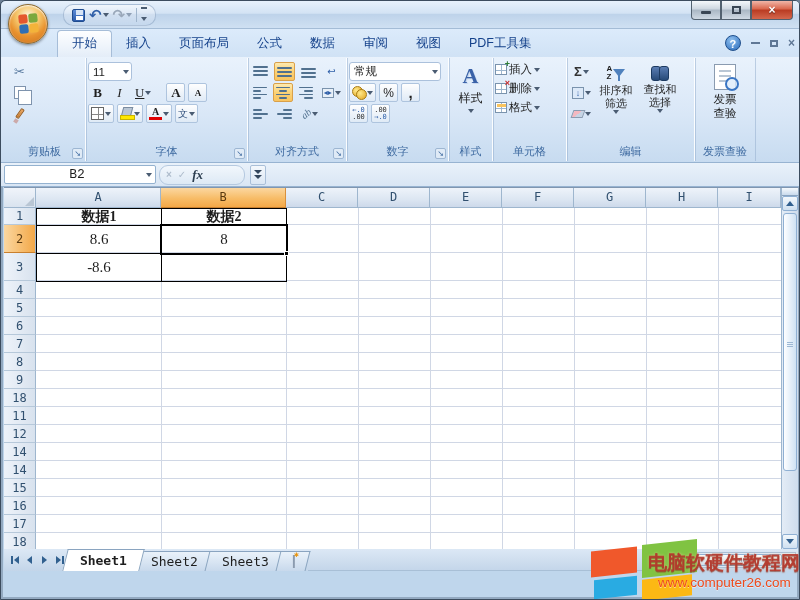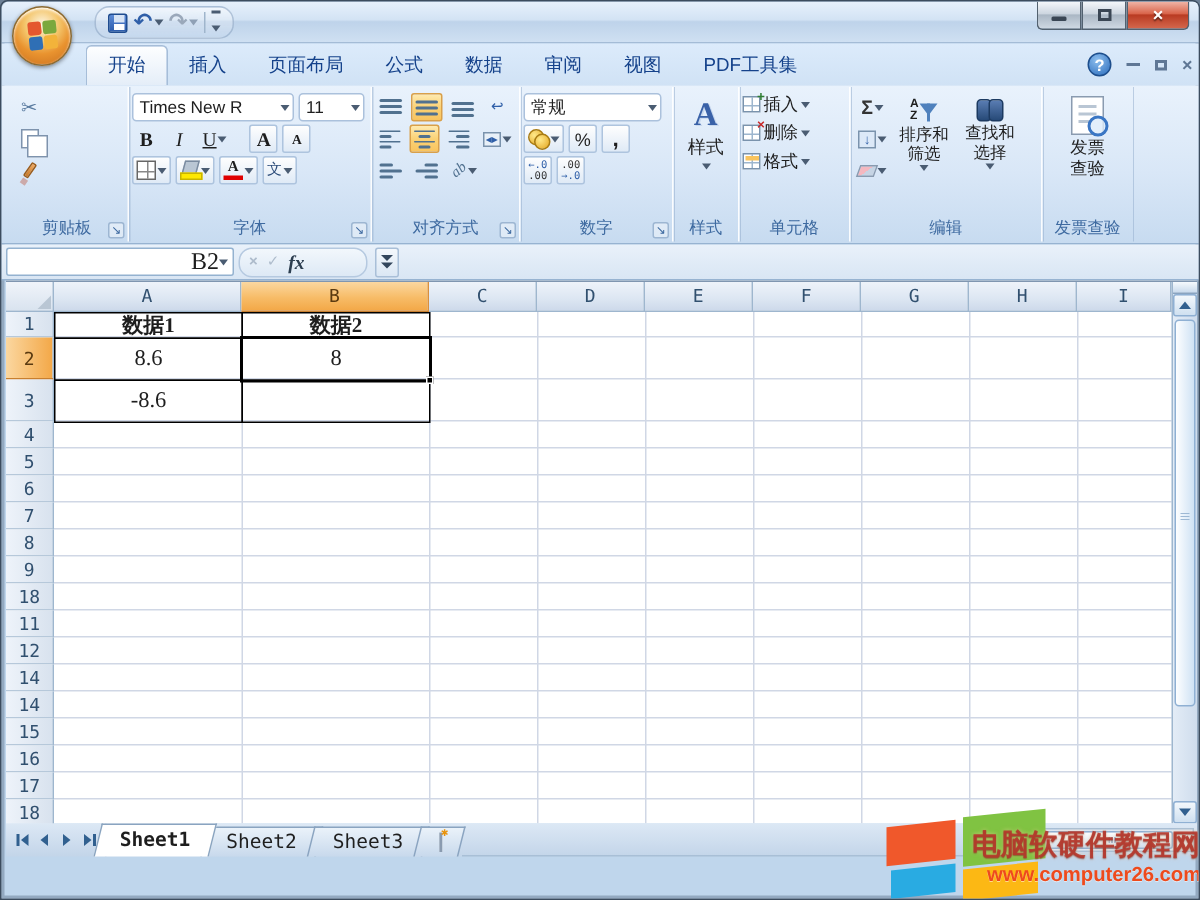--- a/index.html
+++ b/index.html
@@ -296,10 +296,6 @@
 
     <div class="grp g-font">
       <div class="minirow">
-        <div class="combo" style="width:108px">
-            <span class="cv">Times New R</span>
-            <span class="dd"></span>
-          </div>
         <div class="combo" style="width:44px">
             <span class="cv">11</span>
             <span class="dd"></span>

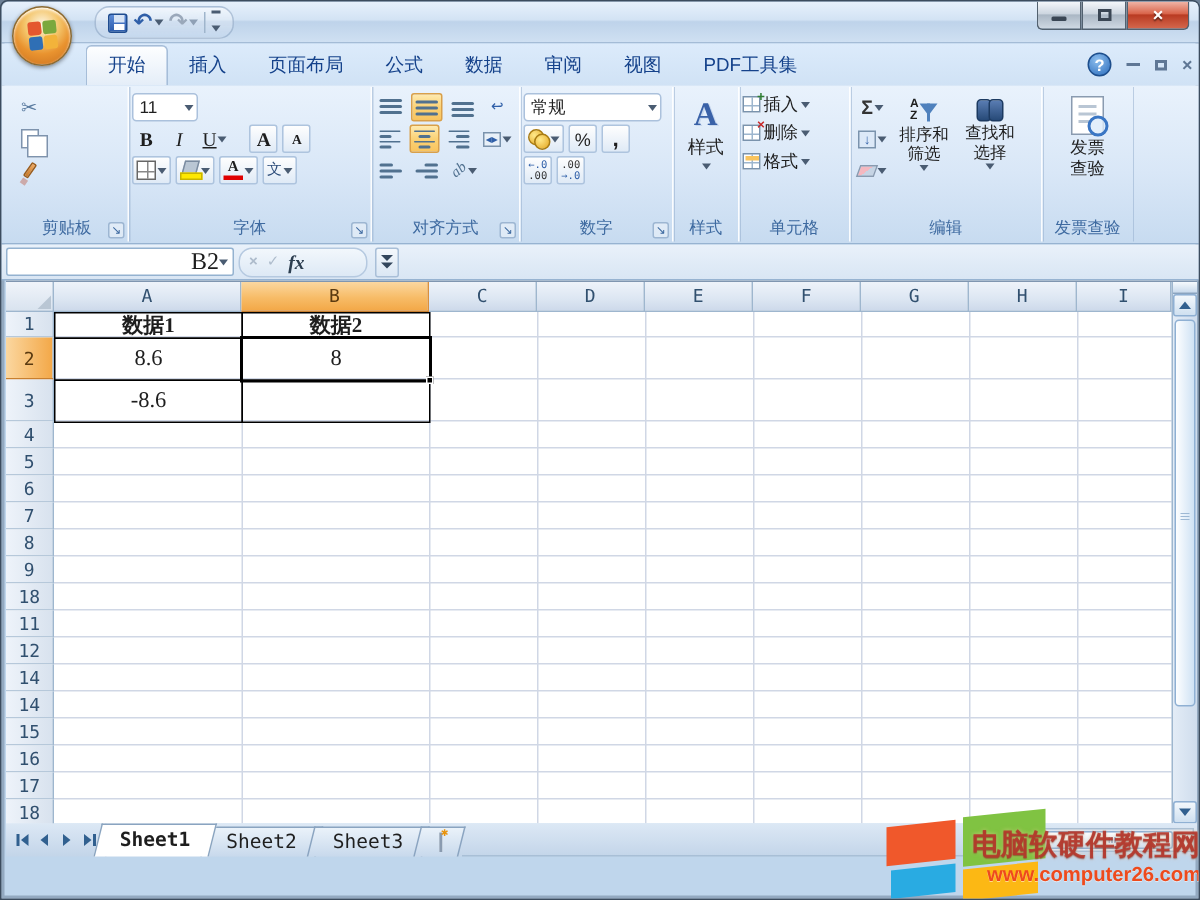--- a/index.html
+++ b/index.html
@@ -125,7 +125,7 @@
 
 .fbar{position:absolute;left:0;top:162px;width:800px;height:24px;background:linear-gradient(180deg,#e9f1fa,#d9e6f4);border-bottom:1px solid #97b3d1;display:flex;align-items:center;padding:2px 3px}
 .namebox{width:152px;height:19px;background:#fff;border:1px solid #94b2d0;border-radius:2px;display:flex;align-items:center;padding:0 3px;cursor:text}
-.namebox .nv{flex:1;text-align:right;font-family:Liberation Serif, serif;font-size:16px}
+.namebox .nv{flex:1;text-align:center;font-family:Liberation Mono, monospace;font-size:13px}
 .fxzone{width:86px;height:20px;display:flex;align-items:center;gap:6px;padding:0 6px;background:linear-gradient(180deg,#f2f7fc,#dde9f5);border:1px solid #b5c9e0;border-radius:9px;margin:0 3px}
 .fxgray{color:#aebccc;font-size:10px;font-weight:bold}
 .fxit{font-family:"Liberation Serif",serif;font-style:italic;font-weight:bold;font-size:13px;color:#2c3e50}

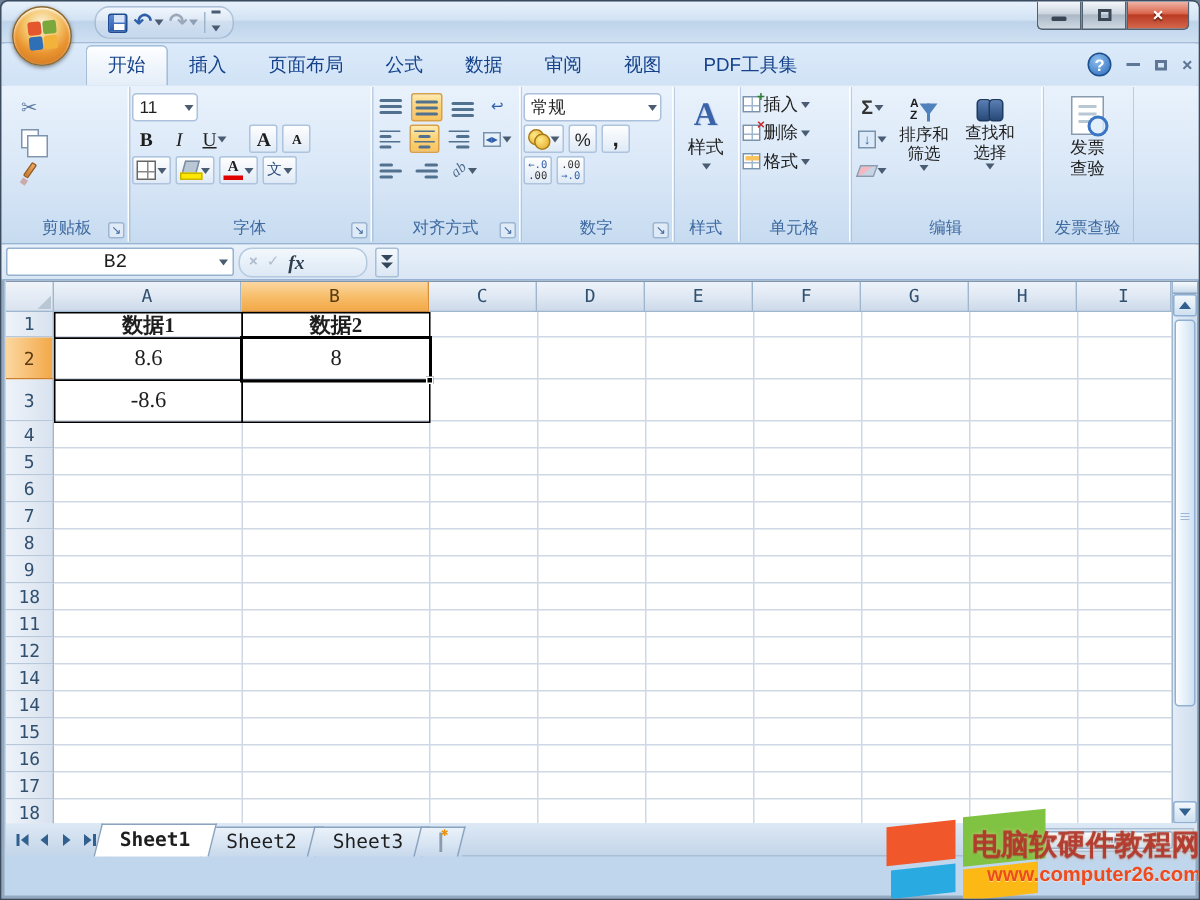--- a/index.html
+++ b/index.html
@@ -210,7 +210,7 @@
 .wm-b{left:8px;top:39px;width:43px;height:19px;background:#29abe2}
 .wm-y{left:56px;top:38px;width:50px;height:21px;background:#fcb814}
 .wm-site{position:absolute;left:62px;top:11px;width:160px;font-size:19px;font-weight:bold;color:rgba(181,53,42,.88);text-shadow:0 1px 1px rgba(110,20,10,.55),0 0 3px rgba(255,210,160,.6);white-space:nowrap;letter-spacing:0}
-.wm-url{position:absolute;left:72px;top:36px;font-size:13.5px;font-weight:bold;color:#ee4a1c;text-shadow:0 1px 0 rgba(255,255,255,.5);white-space:nowrap}
+.wm-url{position:absolute;left:72px;top:36px;font-size:13.5px;font-weight:normal;color:#ee4a1c;text-shadow:0 1px 0 rgba(255,255,255,.5);white-space:nowrap}
 </style>
 </head>
 <body>

